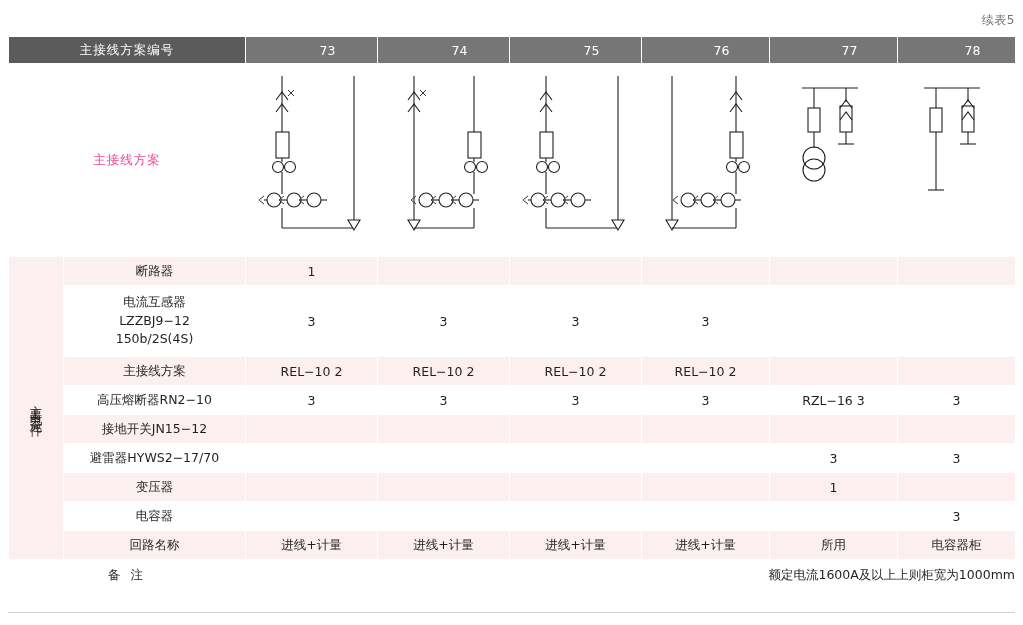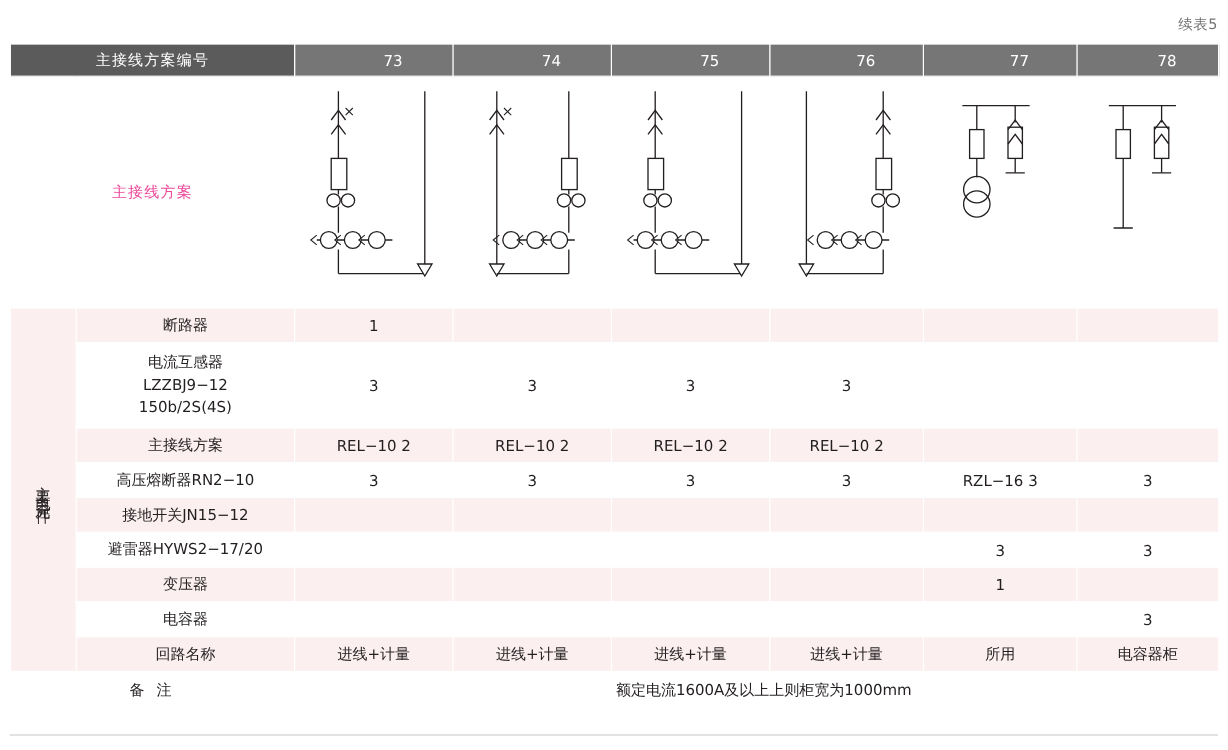--- a/index.html
+++ b/index.html
@@ -354,7 +354,7 @@
     </tr>
 
     <tr class="r-h28">
-      <td class="cellfill-white rowlabel">避雷器HYWS2−17/20</td>
+      <td class="cellfill-white rowlabel">避雷器HYWS2−17/70</td>
       <td class="cellfill-white"></td>
       <td class="cellfill-white"></td>
       <td class="cellfill-white"></td>

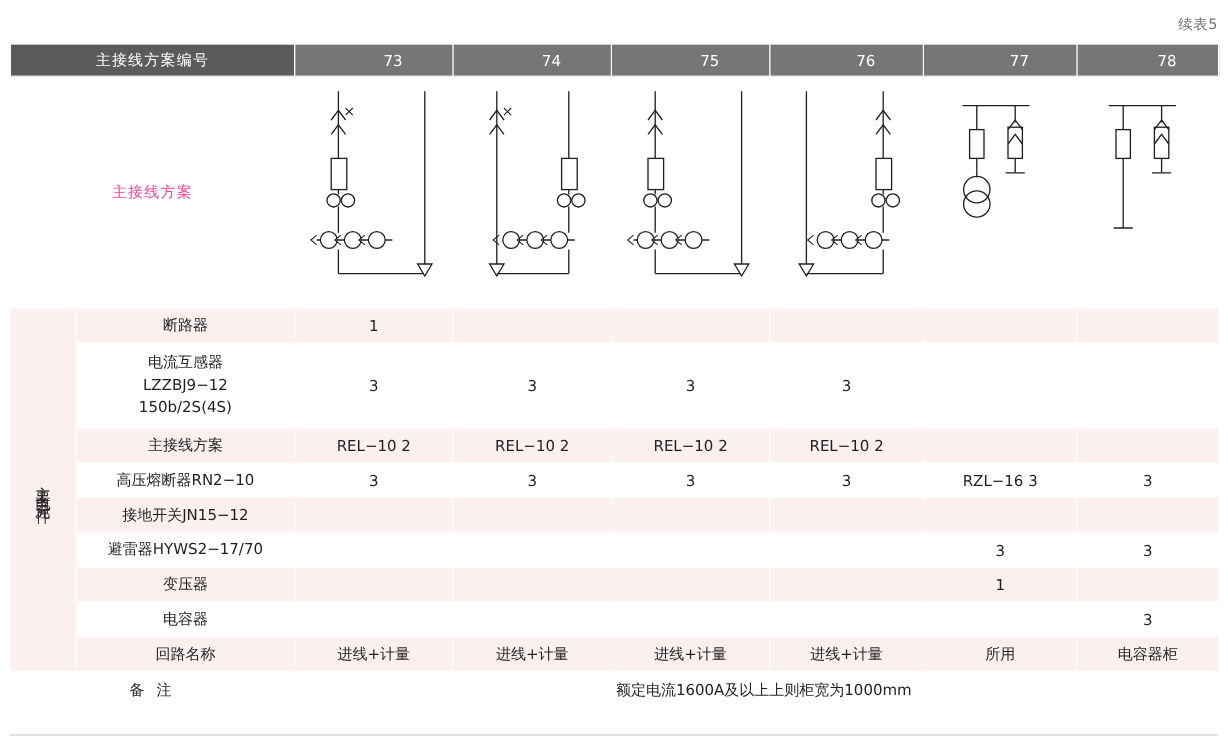--- a/index.html
+++ b/index.html
@@ -86,7 +86,7 @@
   .r-h70 td { height: 70px; }
   .note td { height: 30px; background: #ffffff; }
   .note .notelabel { letter-spacing: 3px; }
-  .note .notetext { text-align: center; padding-left: 12px; }
+  .note .notetext { text-align: right; padding-left: 12px; }
   .bottom-rule {
     position: absolute;
     left: 8px;

